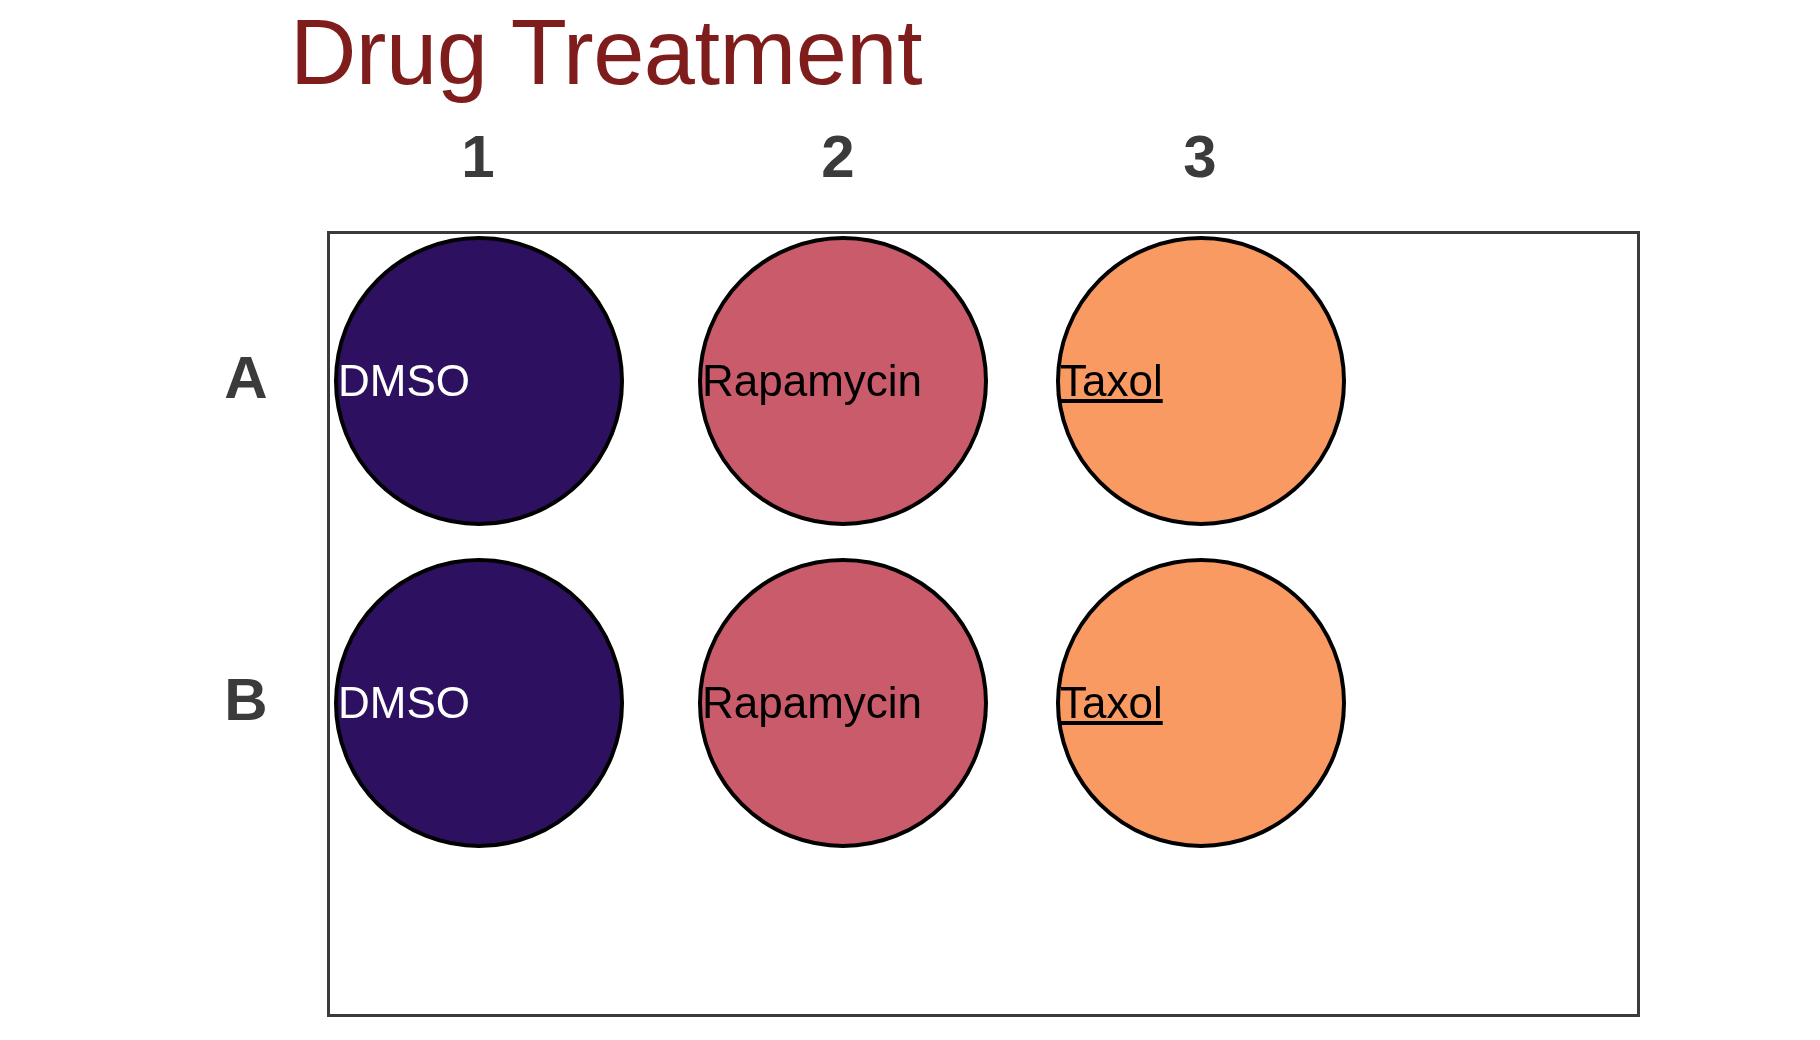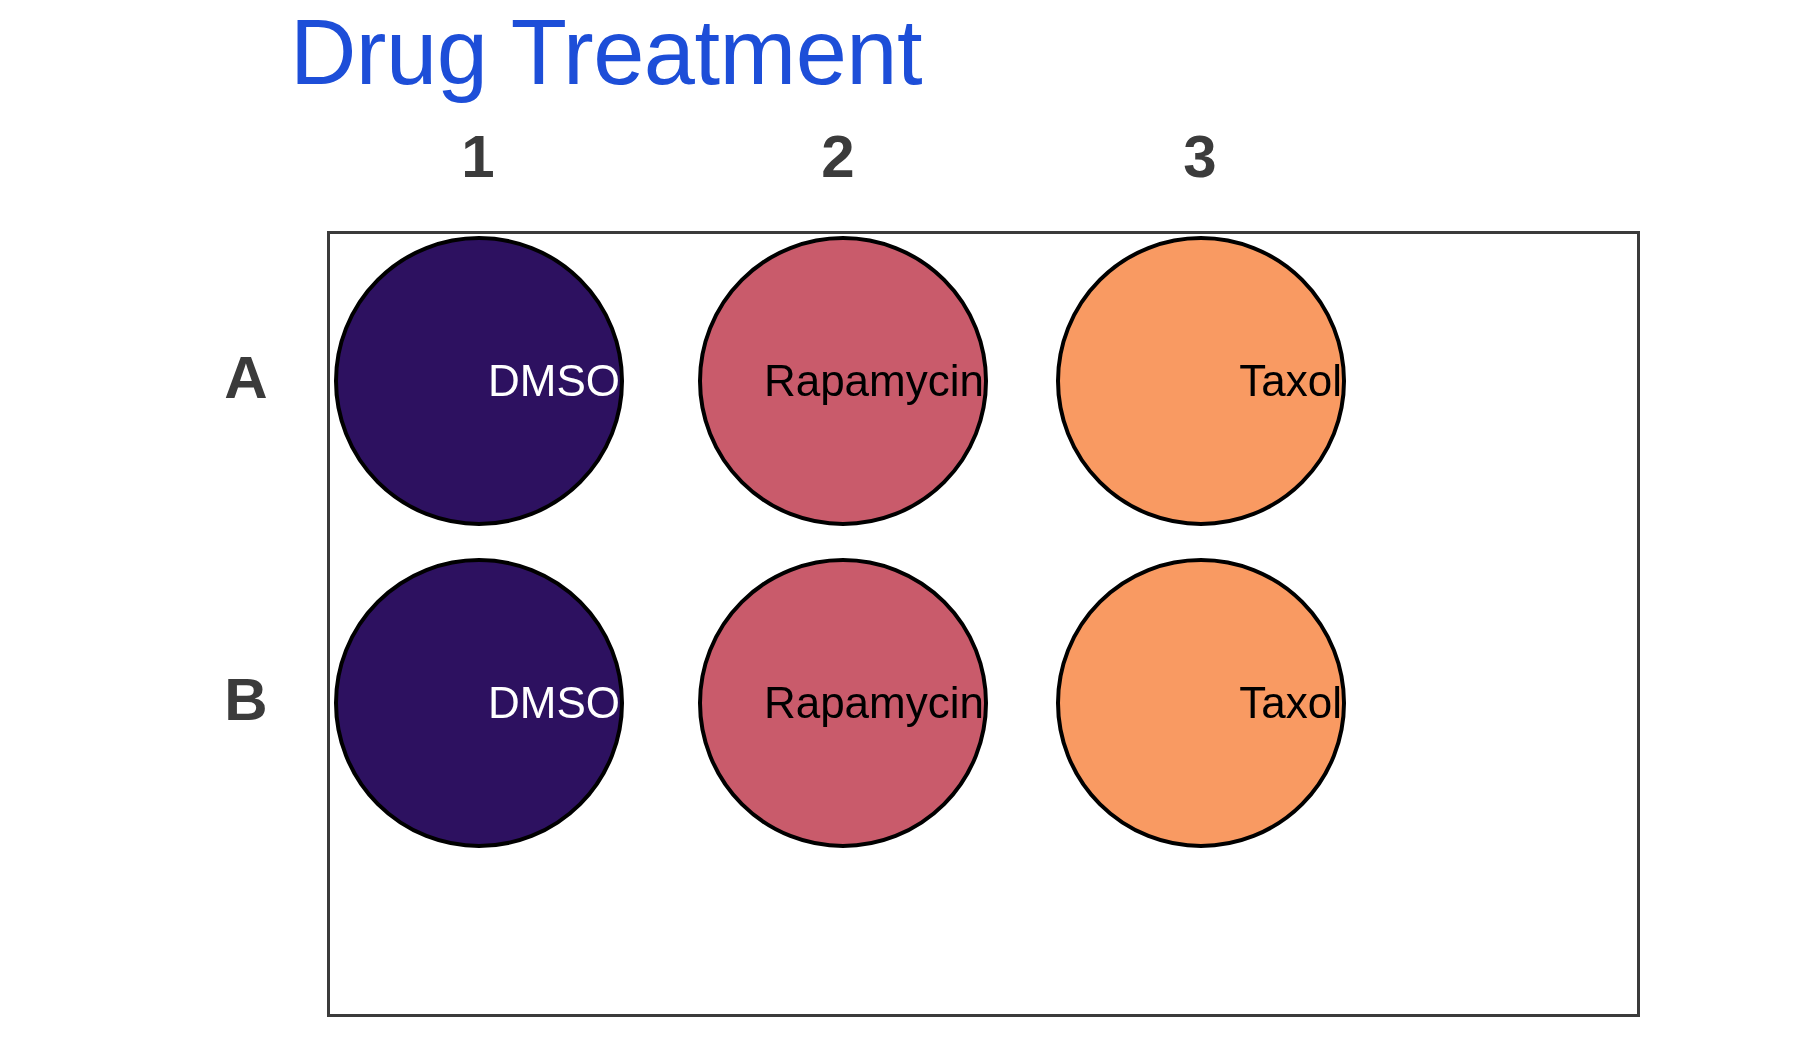--- a/index.html
+++ b/index.html
@@ -126,7 +126,7 @@
 
 <div id="plate-figure">
 
-  <div id="figure-title" style="color: #1d4ed8;">Drug Treatment</div>
+  <div id="figure-title" style="color: #7f1d1d;">Drug Treatment</div>
 
   <div id="column-headers">
     <div class="col-header c0" style="color: rgb(59, 59, 59);">1</div>

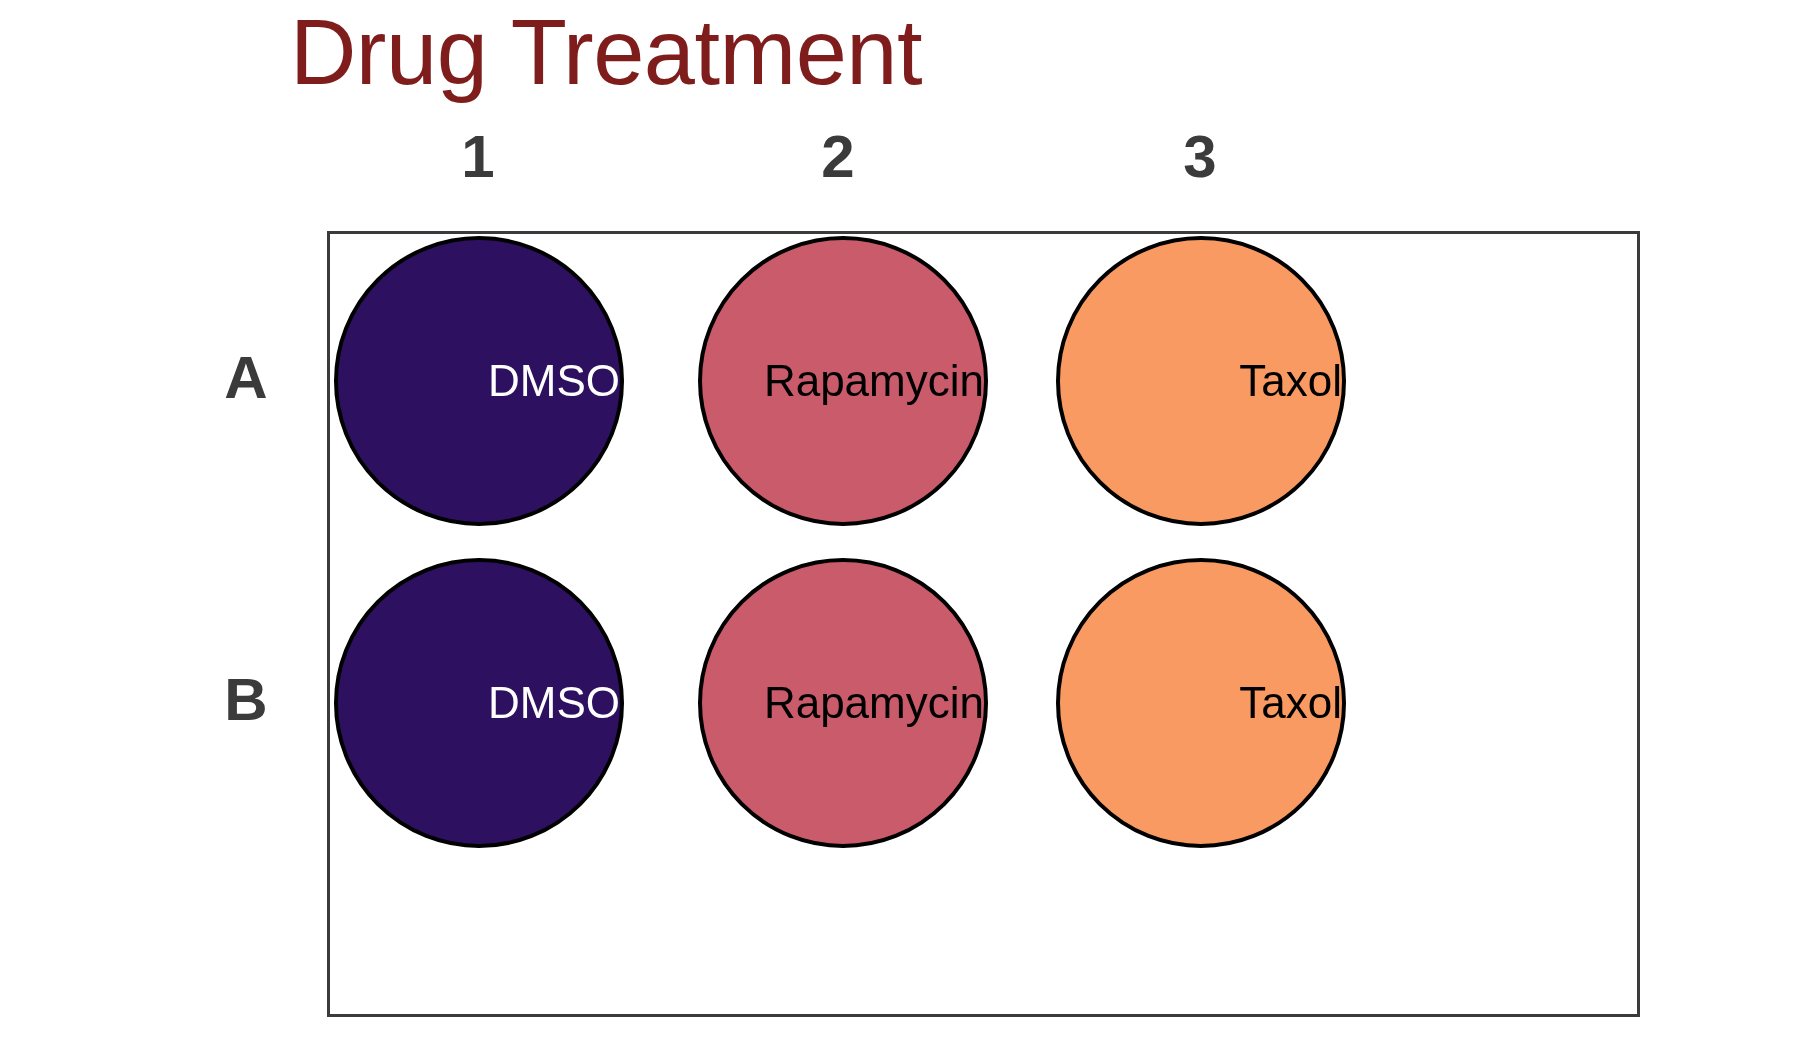--- a/index.html
+++ b/index.html
@@ -104,7 +104,7 @@
     border: 4px solid #000000;
     display: flex;
     align-items: center;
-    justify-content: flex-end;
+    justify-content: flex-start;
   }
   .well-label {
     font-size: 44px;

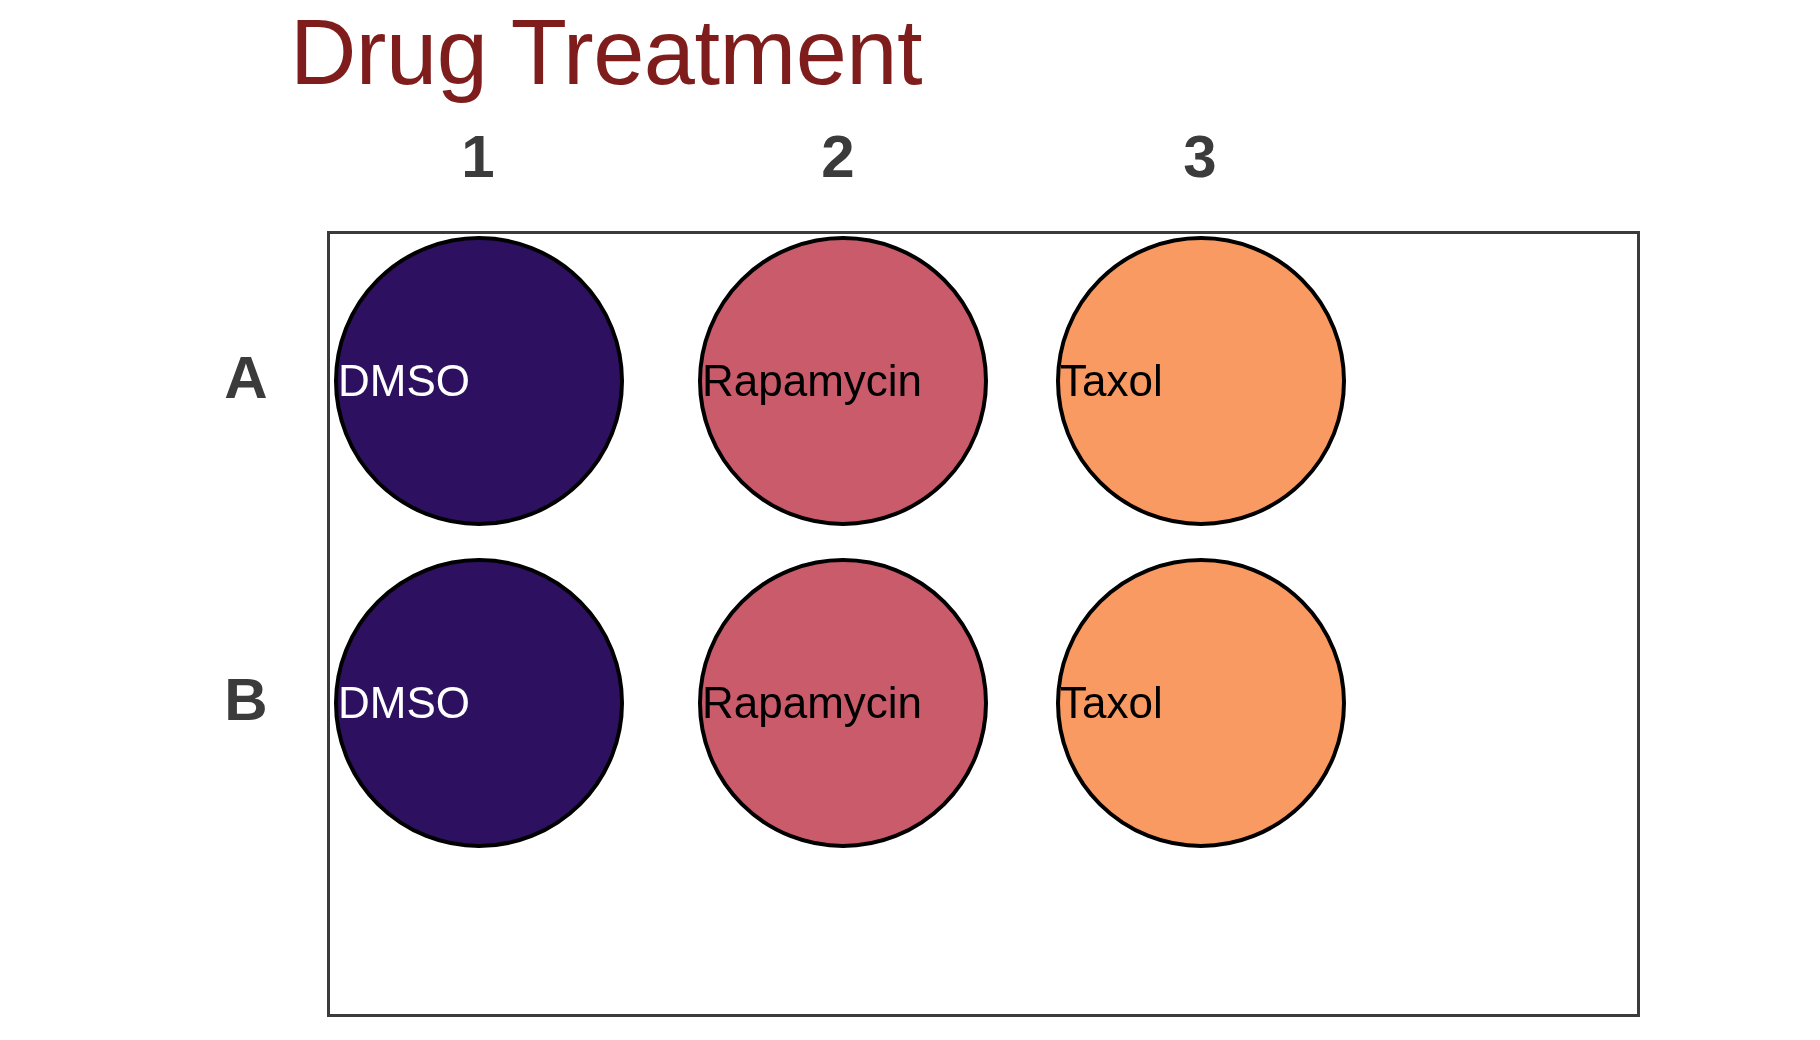--- a/index.html
+++ b/index.html
@@ -117,7 +117,7 @@
   
   .well.col0 { left: 4px; }
   .well.col1 { left: 368px; }
-  .well.col2 { left: 726px; }
+  .well.col2 { left: 726px; text-decoration: underline; }
   .well.rowA { top: 2px; }
   .well.rowB { top: 324px; }
 </style>

